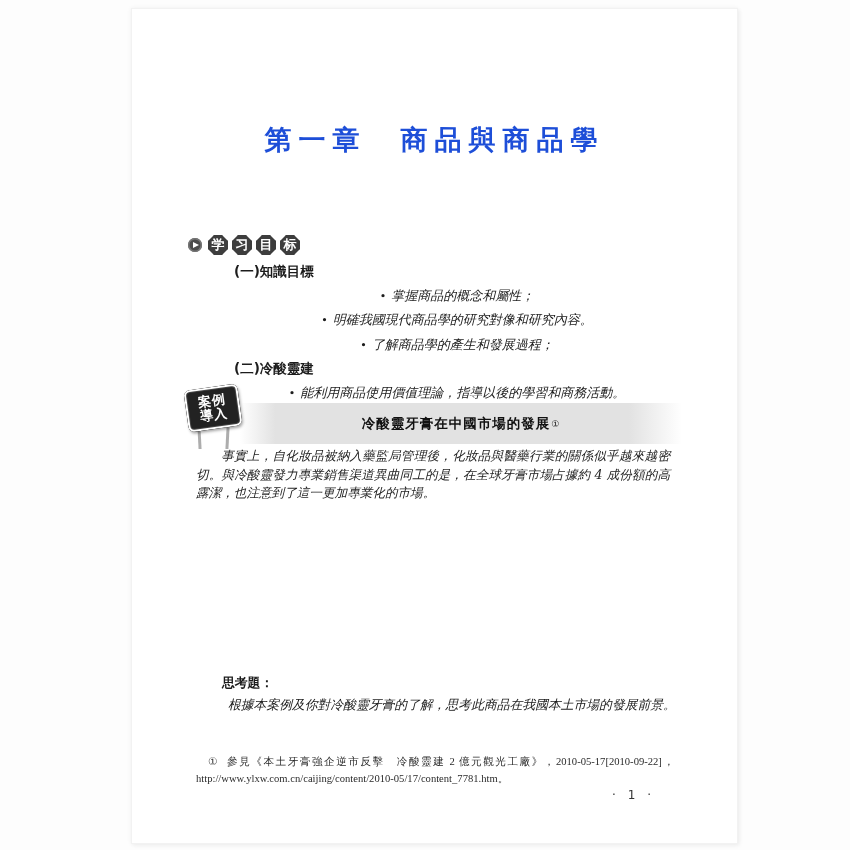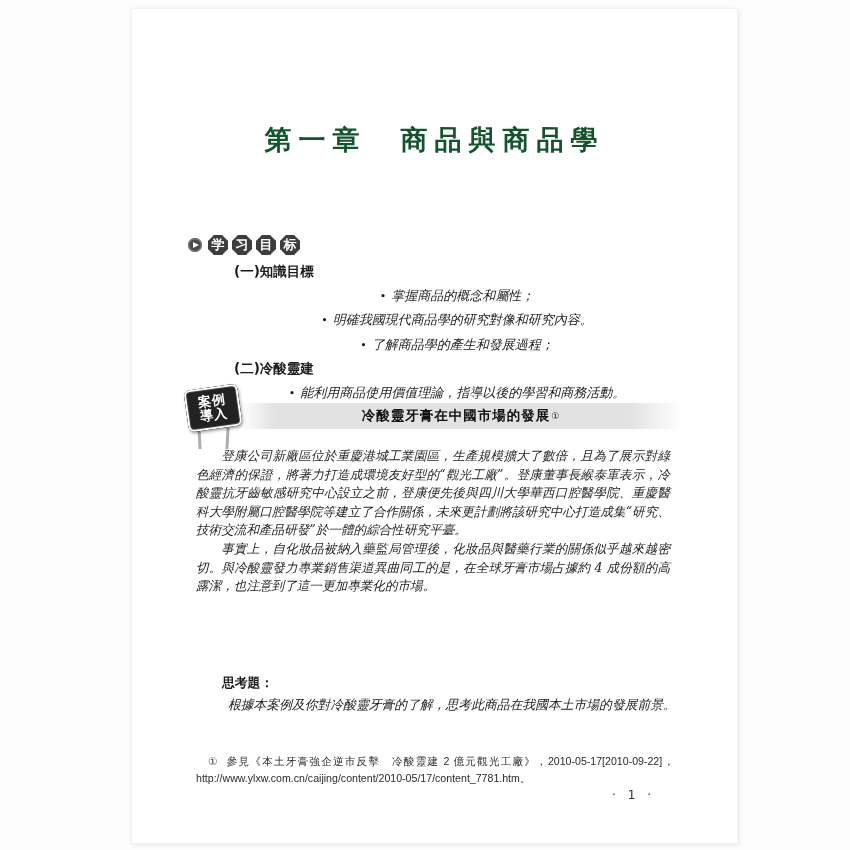--- a/index.html
+++ b/index.html
@@ -9,7 +9,7 @@
 
   
   .chapter-title{position:absolute;top:113px;left:0;width:100%;text-align:center;
-    font-size:27px;font-weight:bold;color:#14532d;letter-spacing:7px;}
+    font-size:27px;font-weight:bold;color:#1d4ed8;letter-spacing:7px;}
 
   
   .obj-head{position:absolute;top:226px;left:56px;display:flex;align-items:center;}

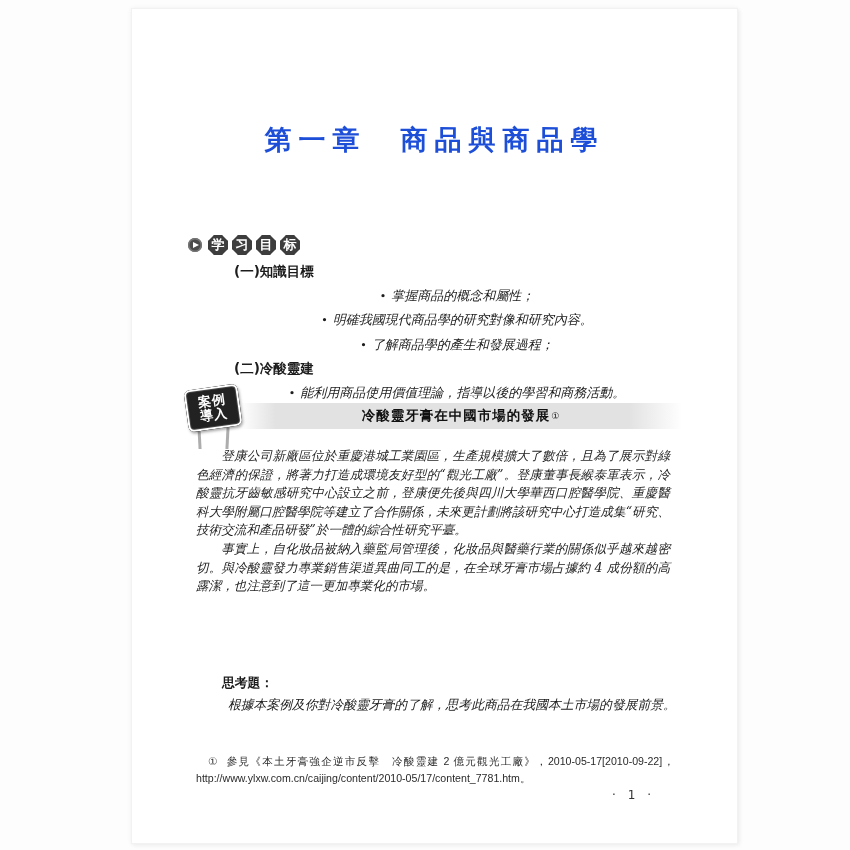--- a/index.html
+++ b/index.html
@@ -41,7 +41,7 @@
   .leg.l2{left:44px;transform:rotate(3deg);}
 
   
-  .case-bar{position:absolute;top:394px;left:108px;width:442px;height:26px;
+  .case-bar{position:absolute;top:394px;left:108px;width:442px;height:41px;
     background:linear-gradient(90deg, rgba(224,224,224,0) 0%, #e2e2e2 8%, #e2e2e2 88%, rgba(224,224,224,0) 100%);
     display:flex;align-items:center;justify-content:center;
     font-size:13.5px;font-weight:bold;color:#111;letter-spacing:1px;}

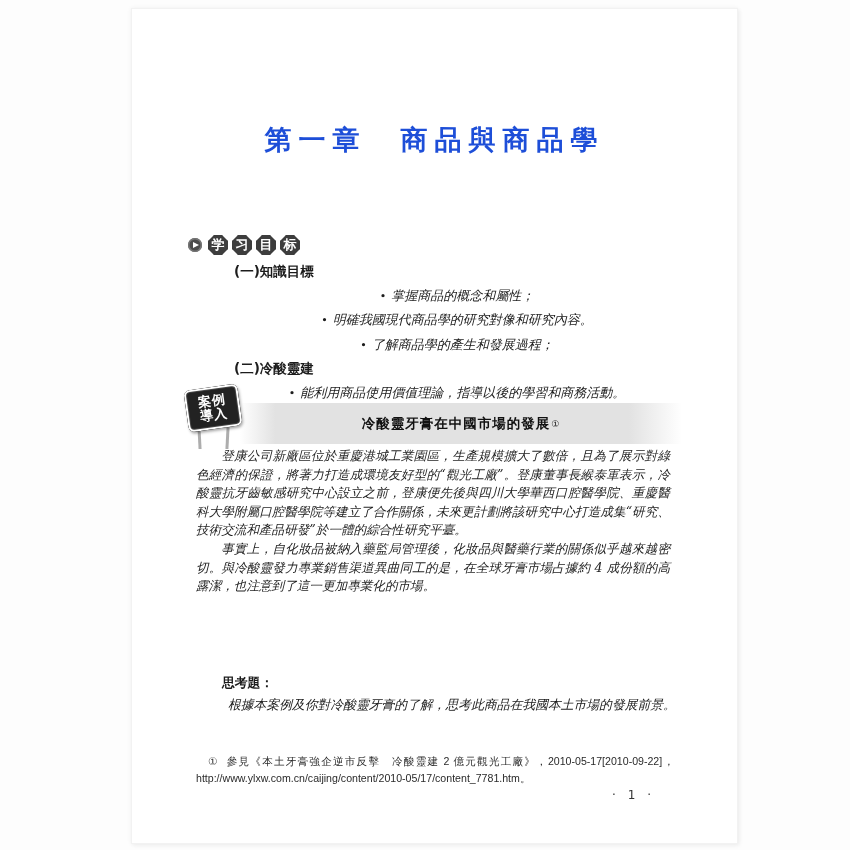--- a/index.html
+++ b/index.html
@@ -106,7 +106,6 @@
   </div>
 
   <div class="case-body">
-    <p>登康公司新廠區位於重慶港城工業園區，生產規模擴大了數倍，且為了展示對綠色經濟的保證，將著力打造成環境友好型的“觀光工廠”。登康董事長緱泰軍表示，冷酸靈抗牙齒敏感研究中心設立之前，登康便先後與四川大學華西口腔醫學院、重慶醫科大學附屬口腔醫學院等建立了合作關係，未來更計劃將該研究中心打造成集“研究、技術交流和產品研發”於一體的綜合性研究平臺。</p>
     <p>事實上，自化妝品被納入藥監局管理後，化妝品與醫藥行業的關係似乎越來越密切。與冷酸靈發力專業銷售渠道異曲同工的是，在全球牙膏市場占據約 4 成份額的高露潔，也注意到了這一更加專業化的市場。</p>
   </div>
 

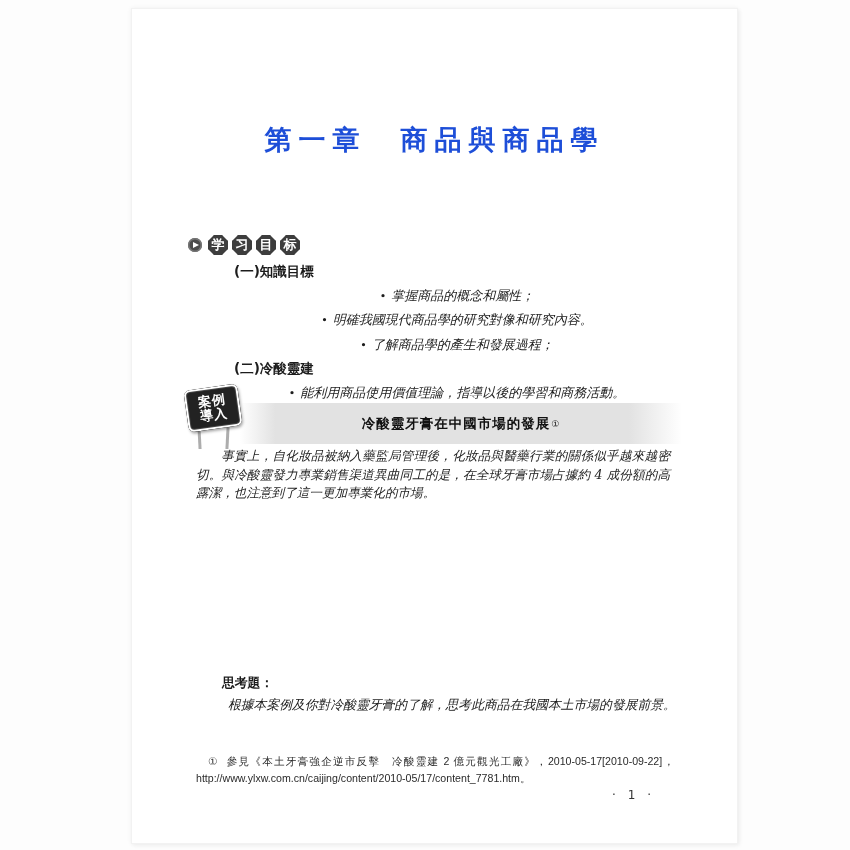--- a/index.html
+++ b/index.html
@@ -61,7 +61,7 @@
 
   
   .footnote{position:absolute;top:744px;left:64px;width:478px;
-    font-family:Liberation Sans, sans-serif;font-size:10.6px;line-height:17px;color:#2a2a2a;text-align:justify;}
+    font-family:Liberation Serif, serif;font-size:10.6px;line-height:17px;color:#2a2a2a;text-align:justify;}
   .footnote .marker{margin-right:8px;margin-left:12px;}
 
   

